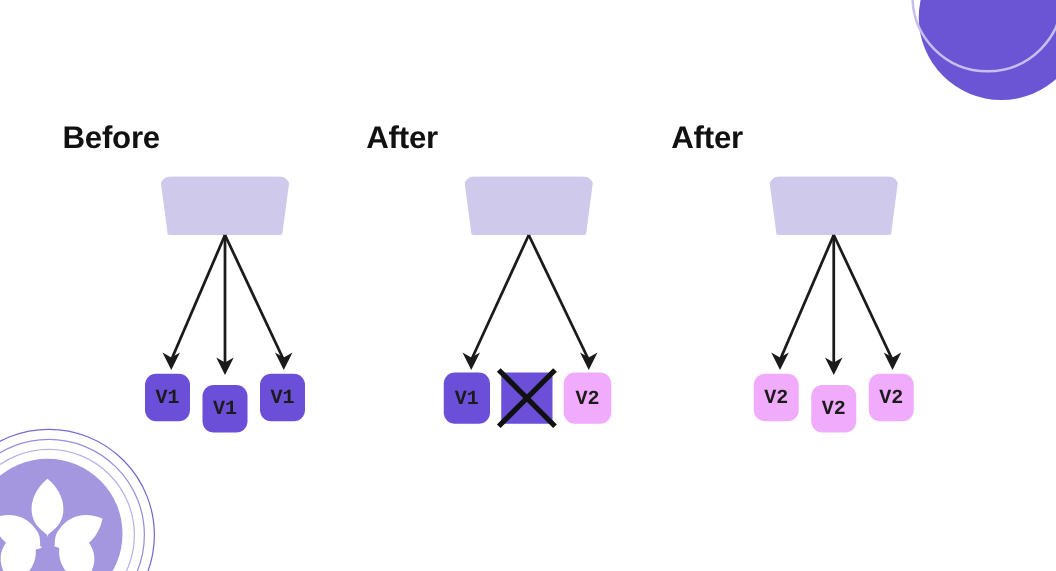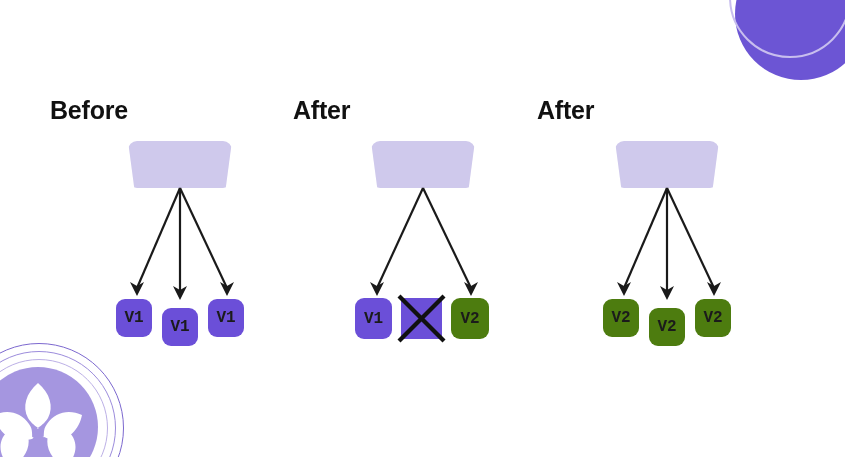--- a/index.html
+++ b/index.html
@@ -137,7 +137,7 @@
     box-sizing: border-box;
   }
   .vbox.dark  { background: #6B4FD8; }
-  .vbox.light { background: #4d7c0f; }
+  .vbox.light { background: #f0abfc; }
 
   .vbox.slot-left   { left: 66px;  top: 4px;  width: 36px; height: 38px; }
   .vbox.slot-mid    { left: 112px; top: 13px; width: 36px; height: 38px; }

